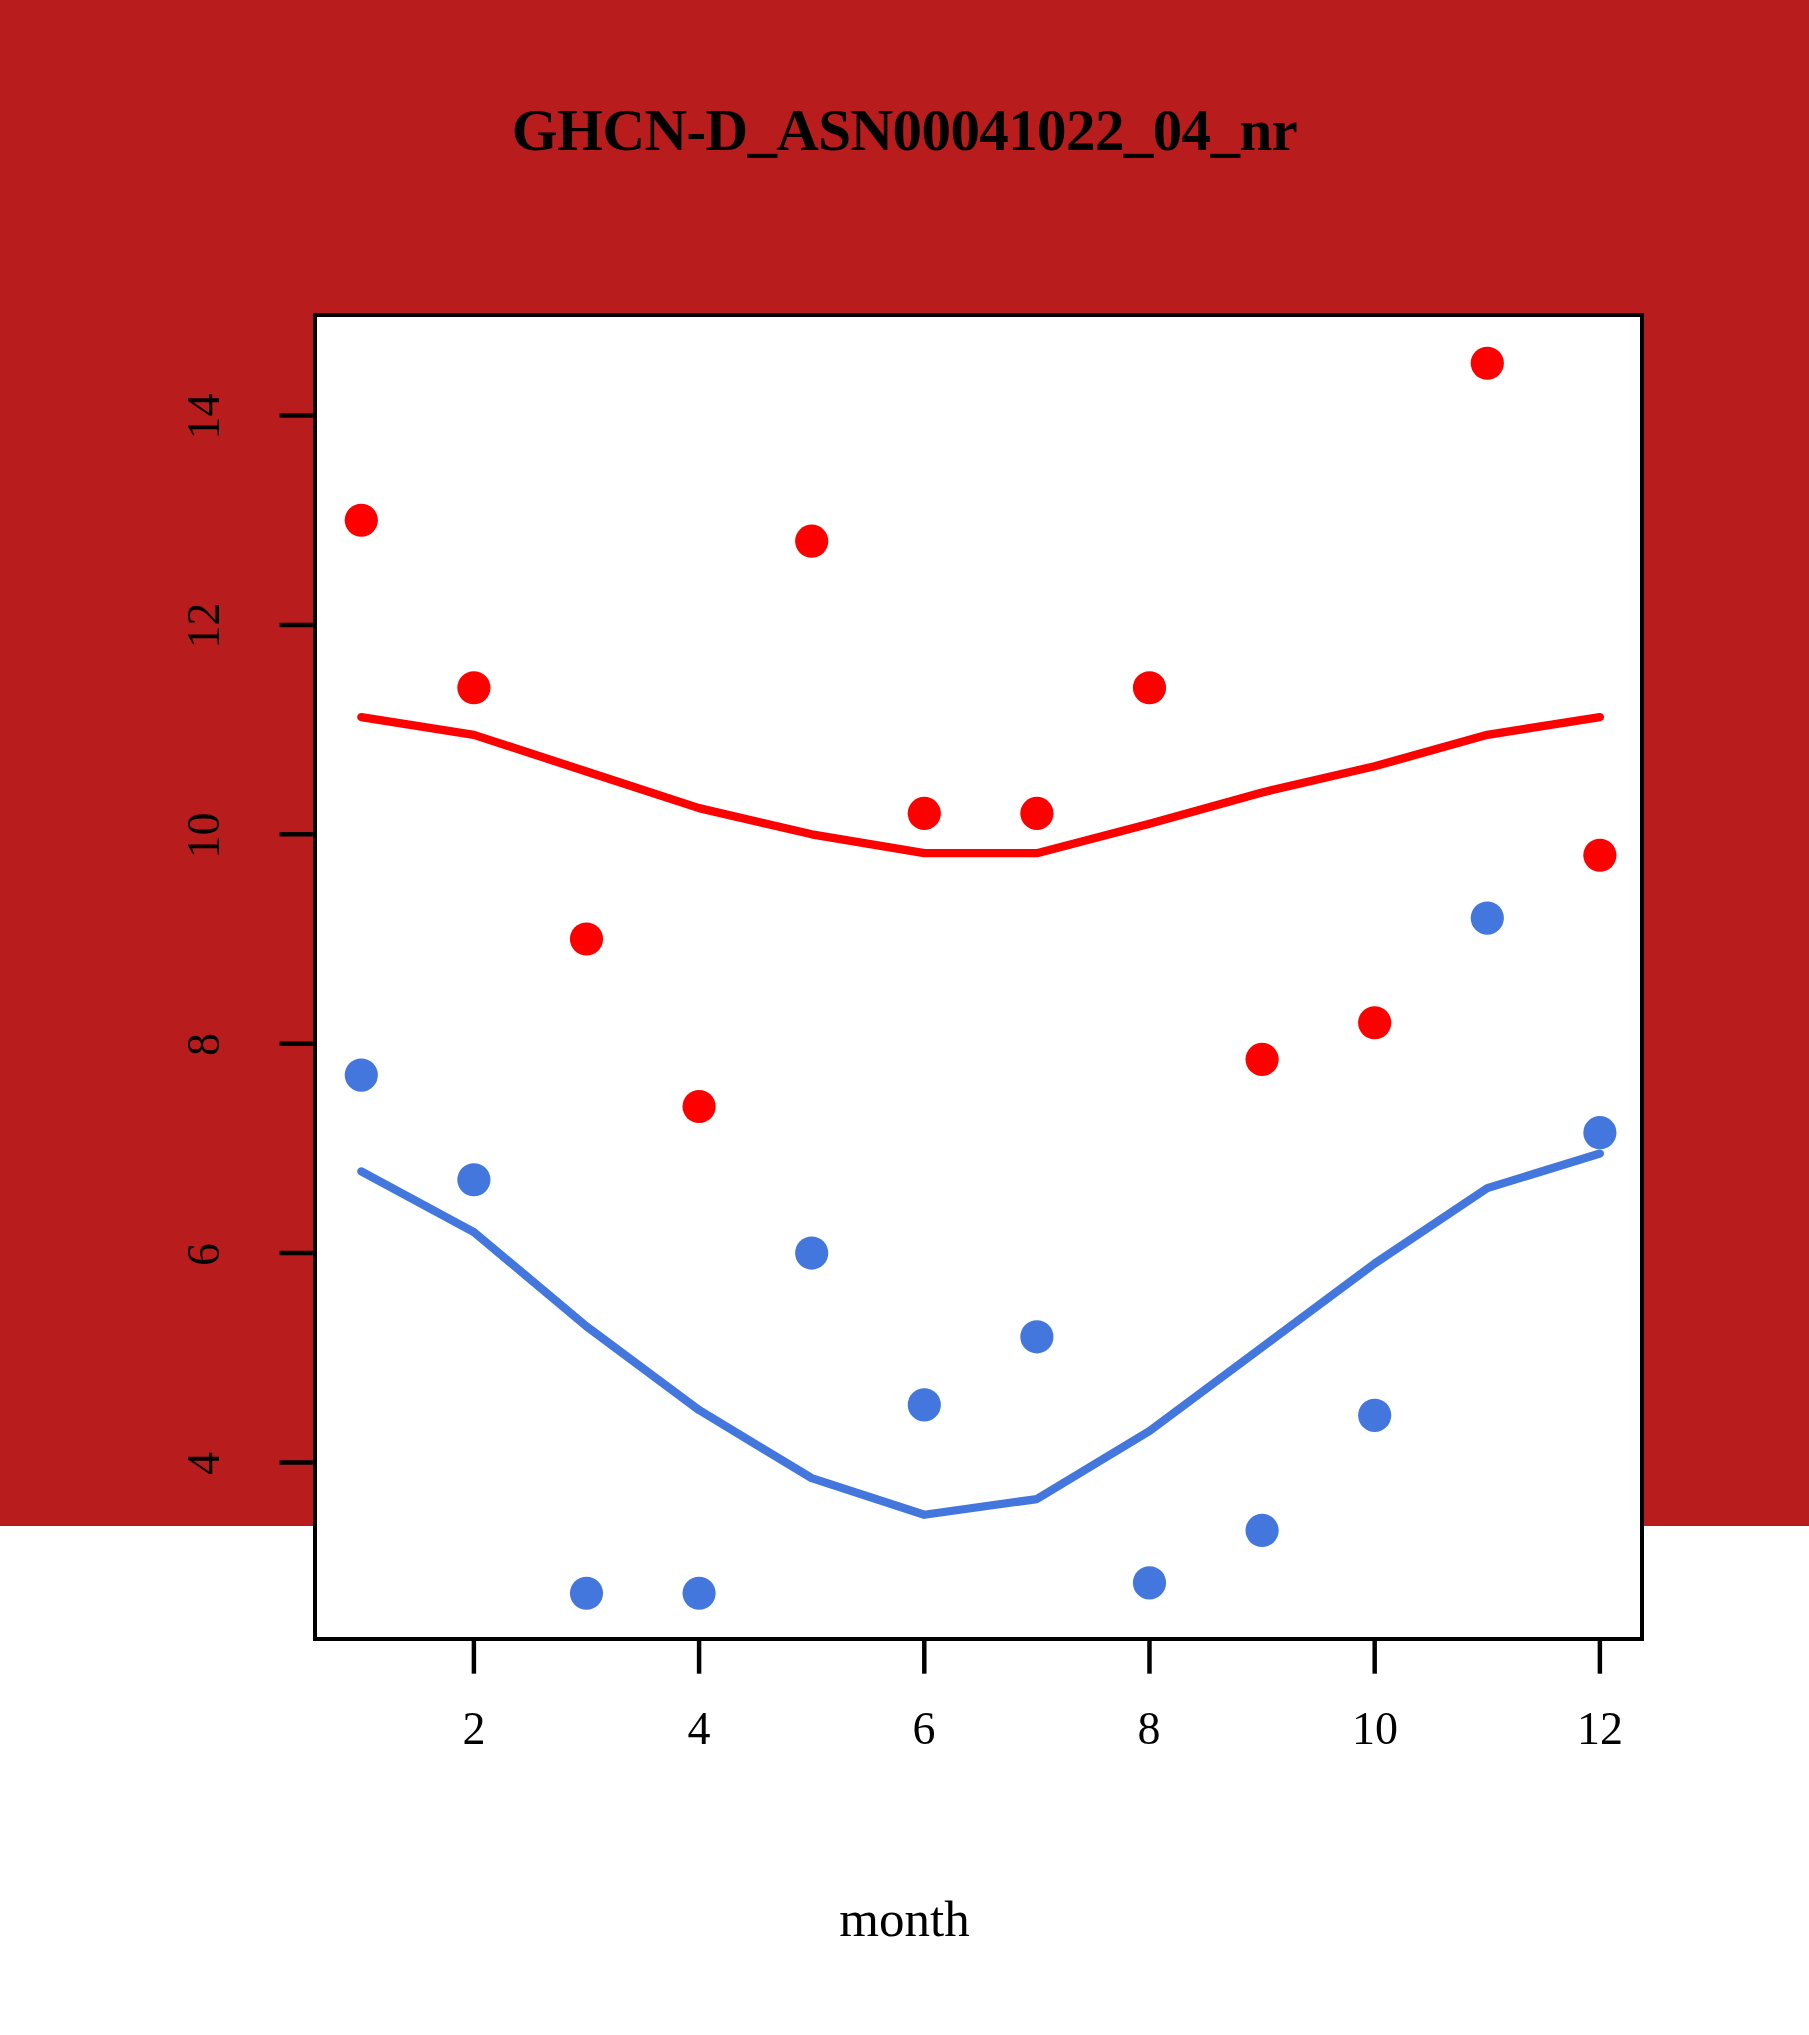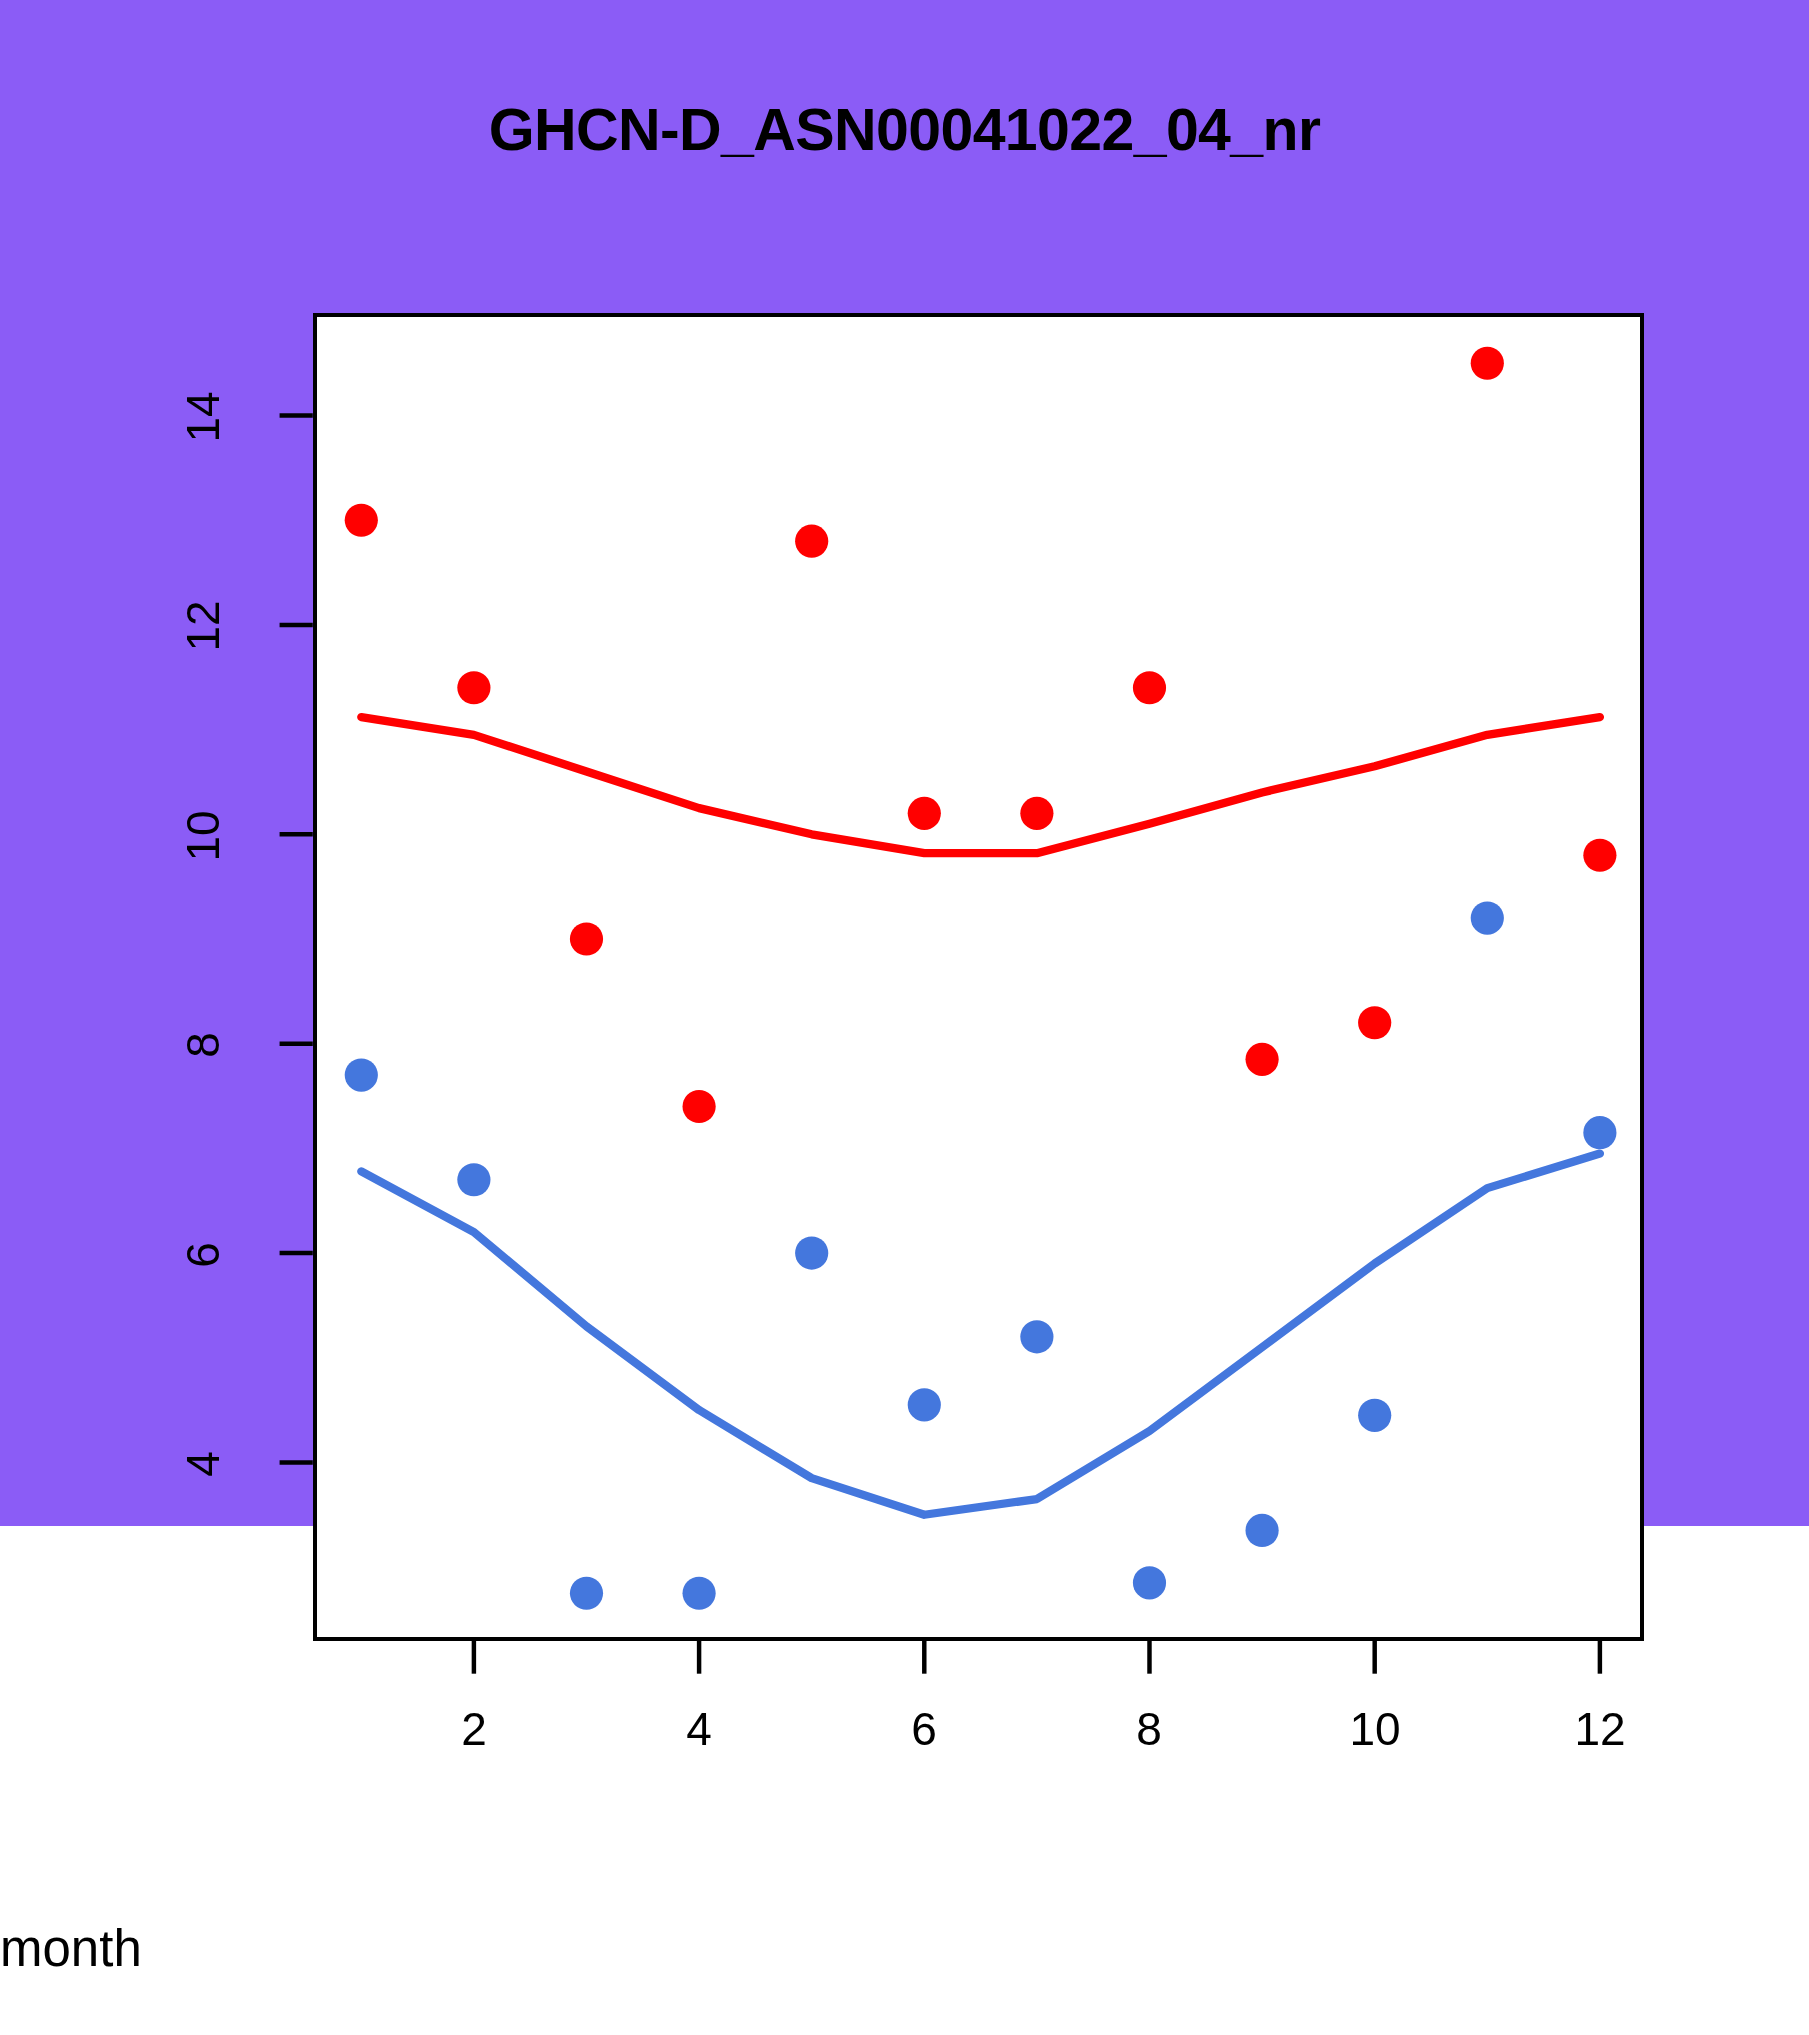--- a/index.html
+++ b/index.html
@@ -4,7 +4,7 @@
 <style>
   html,body{margin:0;padding:0;background:#ffffff;}
   body{width:1809px;height:2035px;font-family:"Liberation Sans",sans-serif;overflow:hidden;}
-  #root{position:relative;width:1809px;height:1526px;background:#8b5cf6;}
+  #root{position:relative;width:1809px;height:1526px;background:#b91c1c;font-family:Liberation Serif, serif;}
 
   #chart-title{
     position:absolute; left:0; top:96px; width:1809px;

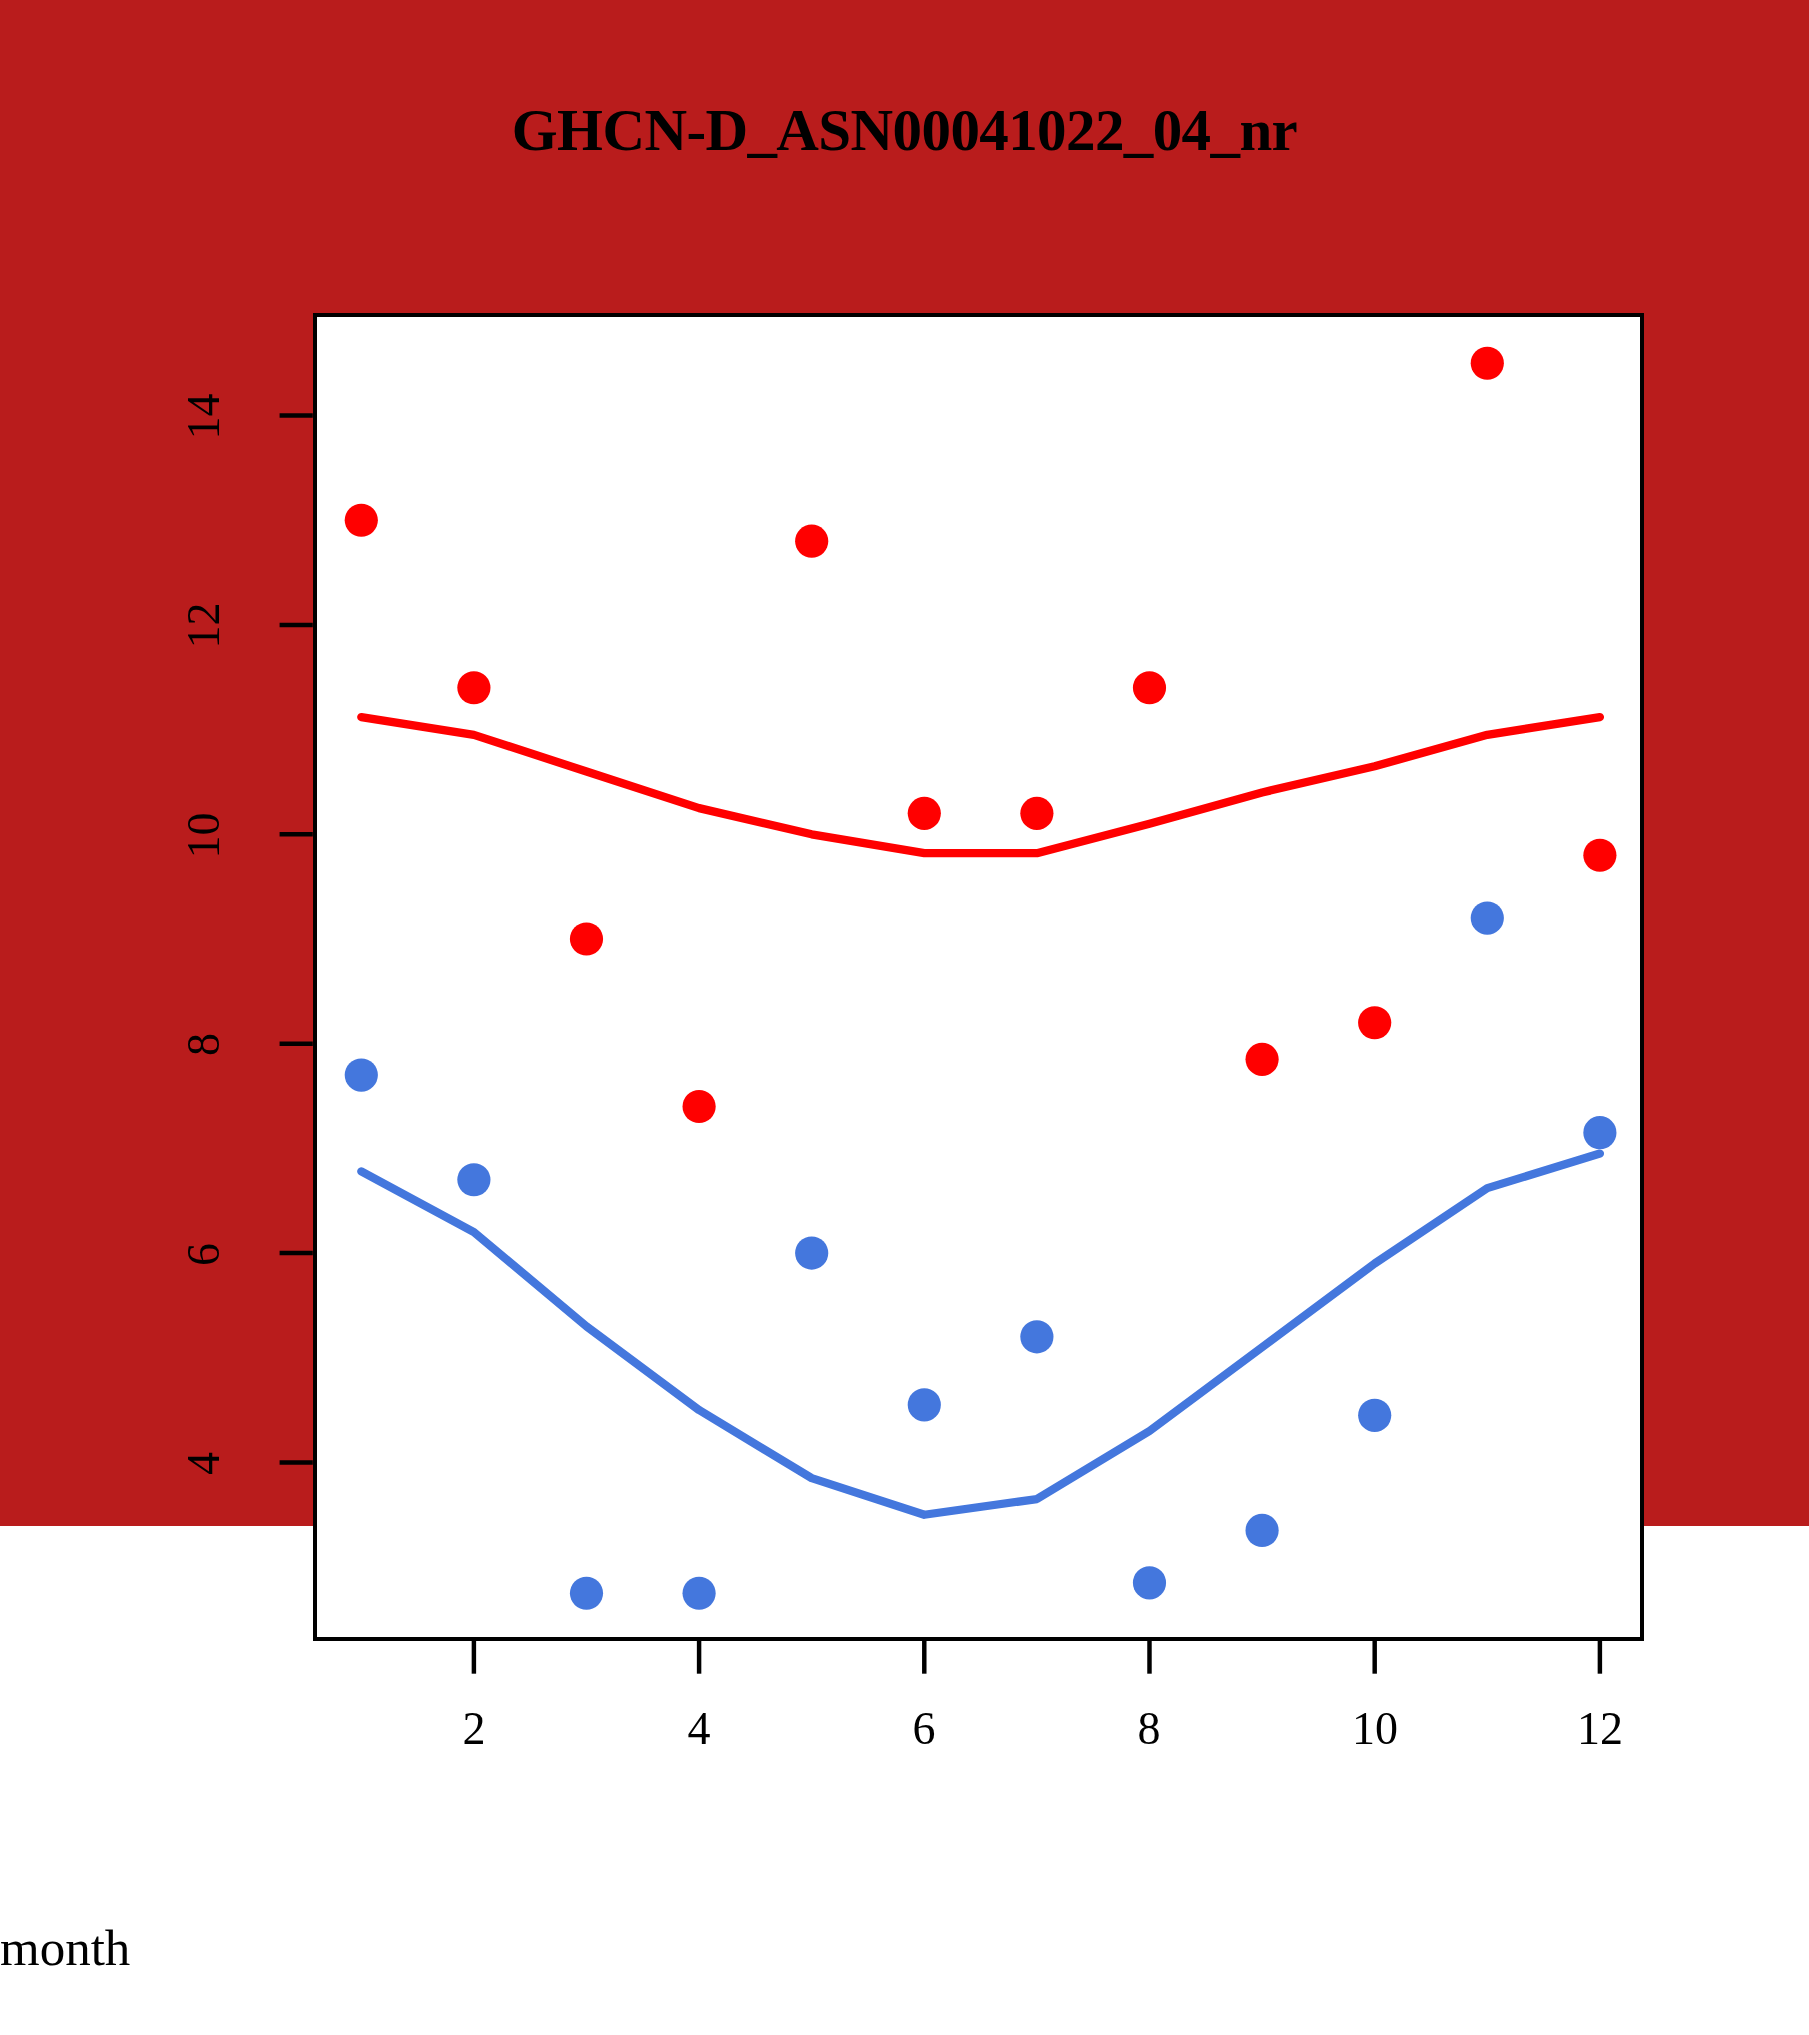--- a/index.html
+++ b/index.html
@@ -33,7 +33,7 @@
 
   #x-axis-title{
     position:absolute; left:0; top:1890px; width:1809px;
-    text-align:left; font-size:51px; color:#000;margin-top:29px;
+    text-align:center; font-size:51px; color:#000;
   }
 </style>
 </head>

